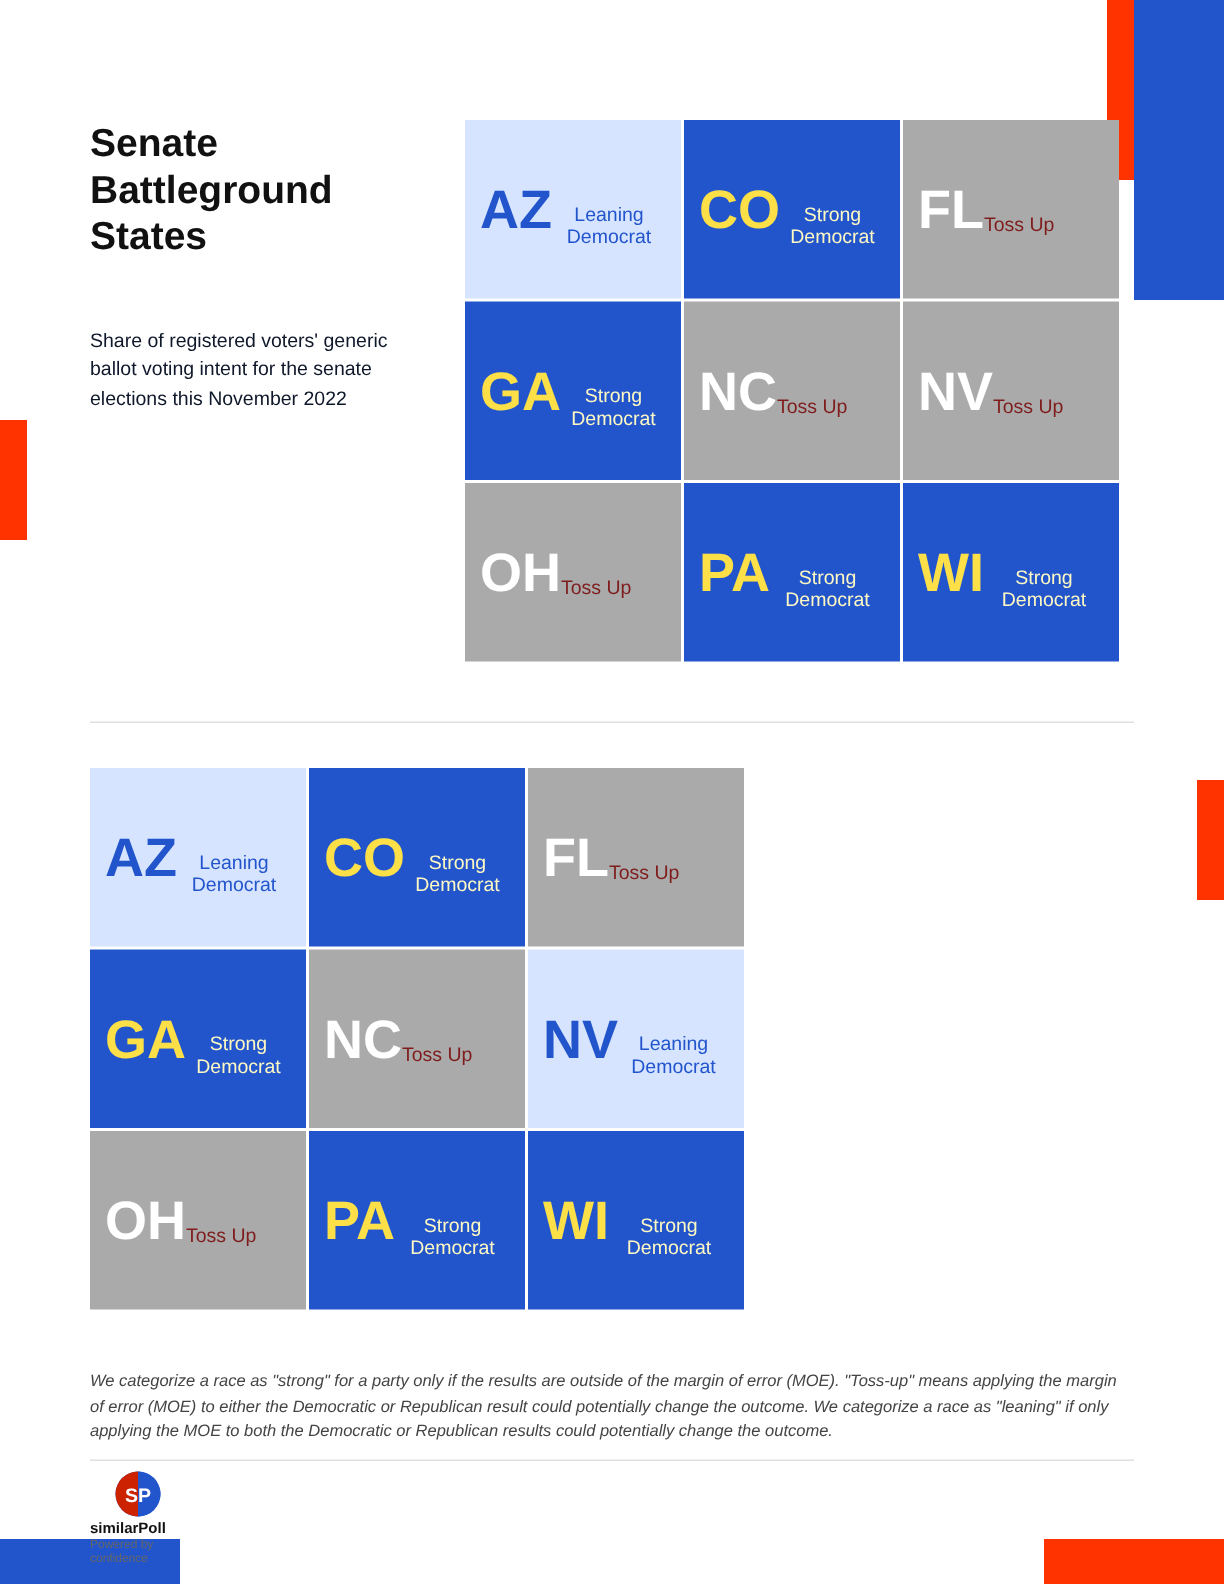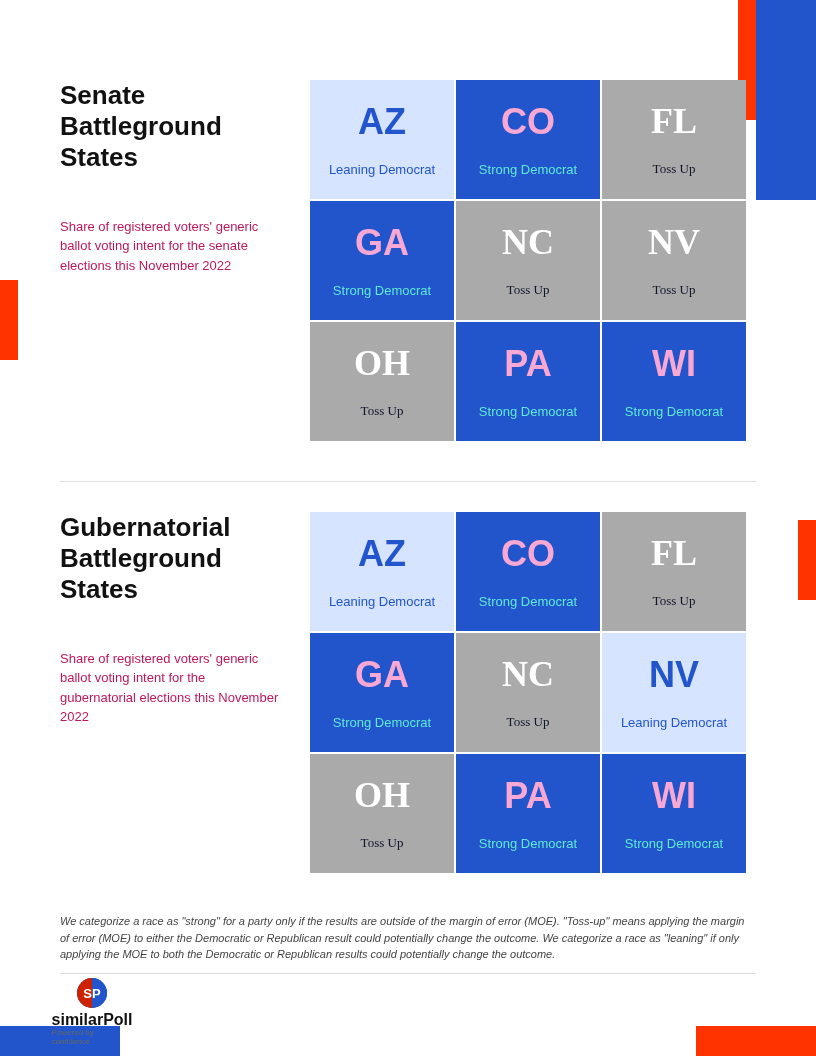--- a/index.html
+++ b/index.html
@@ -113,9 +113,8 @@
 
     .state-tile {
       display: flex;
-      flex-direction: column;
+      flex-direction: row;
       align-items: center;
-      justify-content: center;
       padding: 10px;
       cursor: default;
     }

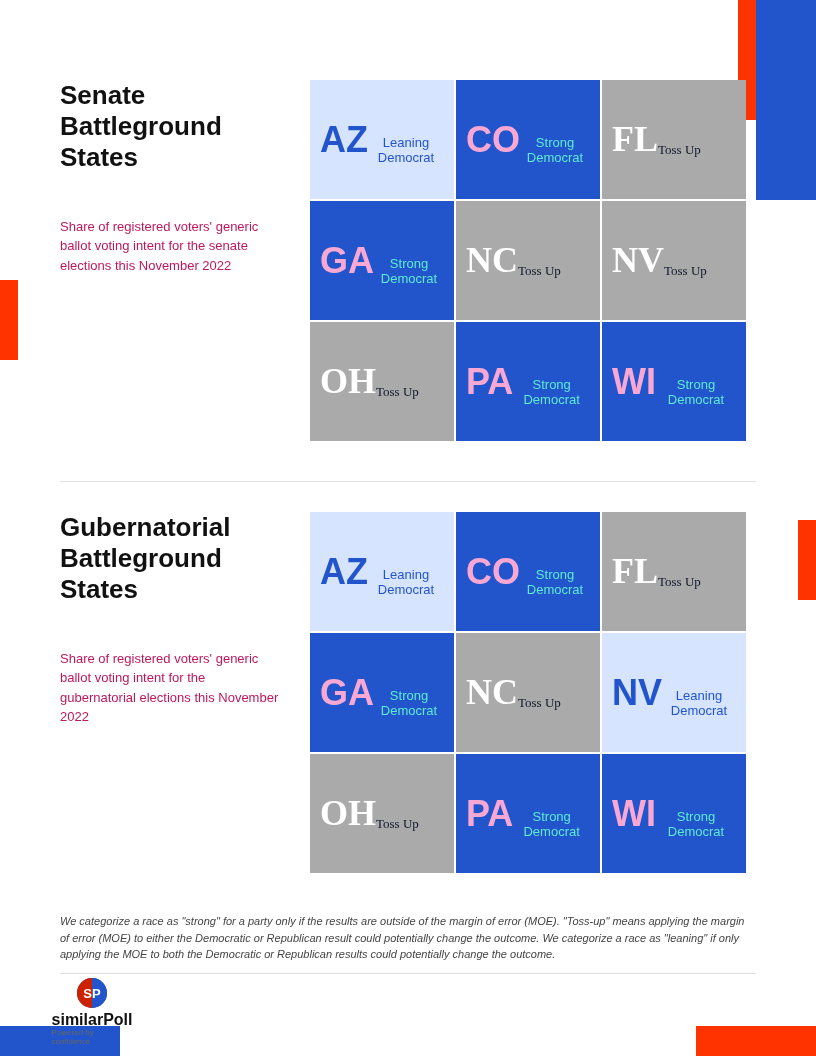--- a/index.html
+++ b/index.html
@@ -136,7 +136,7 @@
       line-height: 1.1;
     }
 
-    .state-tile.blue .state-abbr { color: #f9a8d4; }
+    .state-tile.blue .state-abbr { color: #fde047; }
     .state-tile.light-blue .state-abbr { color: #2255CC; }
     .state-tile.gray .state-abbr { color: #fff; }
 

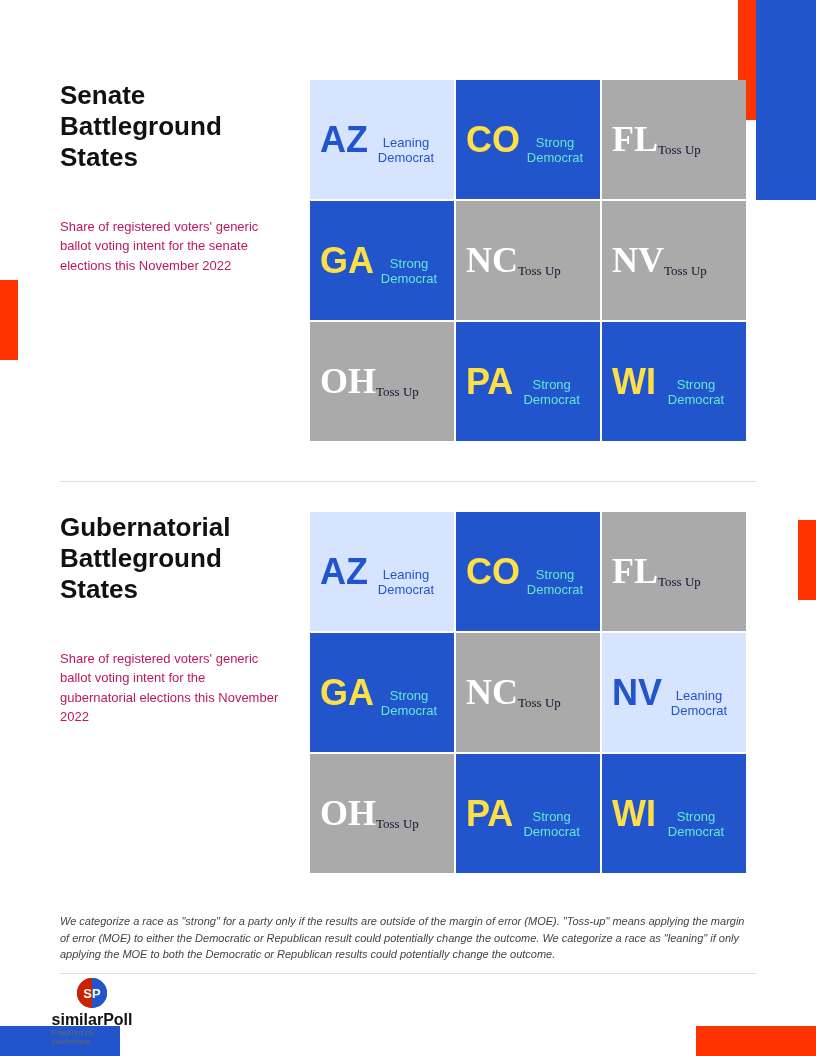--- a/index.html
+++ b/index.html
@@ -147,7 +147,7 @@
       margin-top: 20px;
     }
 
-    .state-tile.blue .state-label { color: #5eead4; }
+    .state-tile.blue .state-label { color: #fef9c3; }
     .state-tile.light-blue .state-label { color: #2255CC; }
     .state-tile.gray .state-label { color: #0f172a; }
 

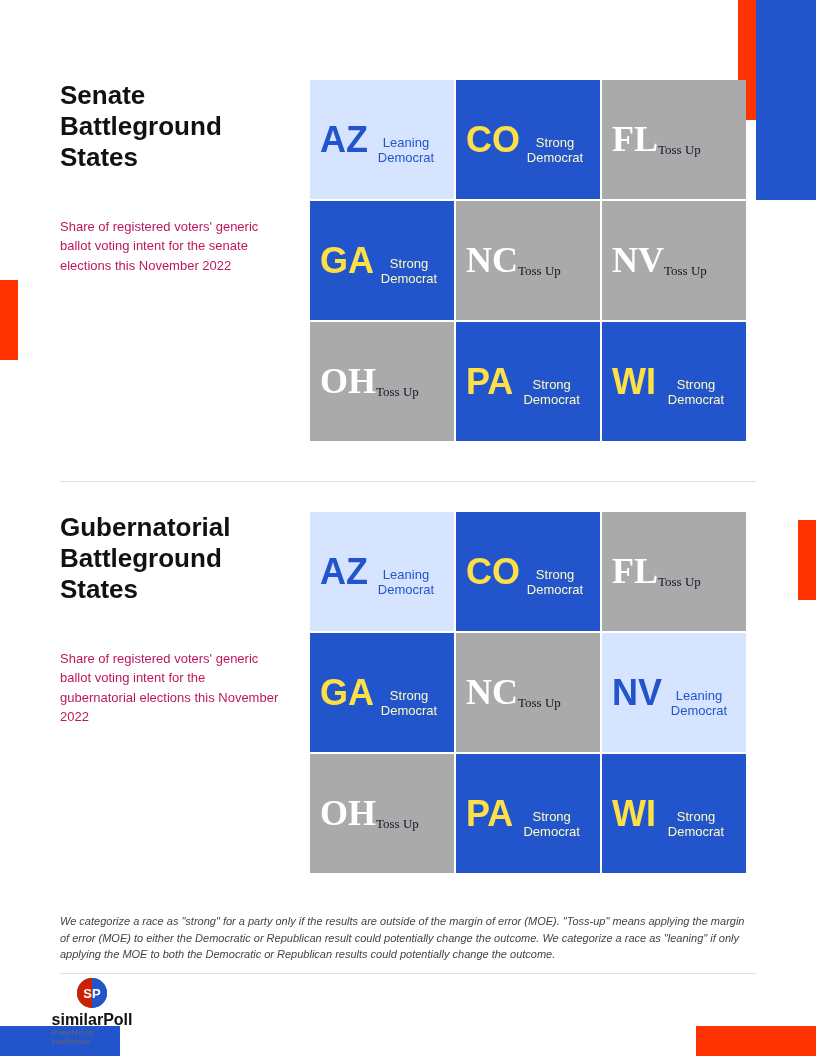--- a/index.html
+++ b/index.html
@@ -127,7 +127,6 @@
     }
     .state-tile.gray {
       background: #AAAAAA;
-      font-family: Liberation Serif, serif;
     }
 
     .state-abbr {

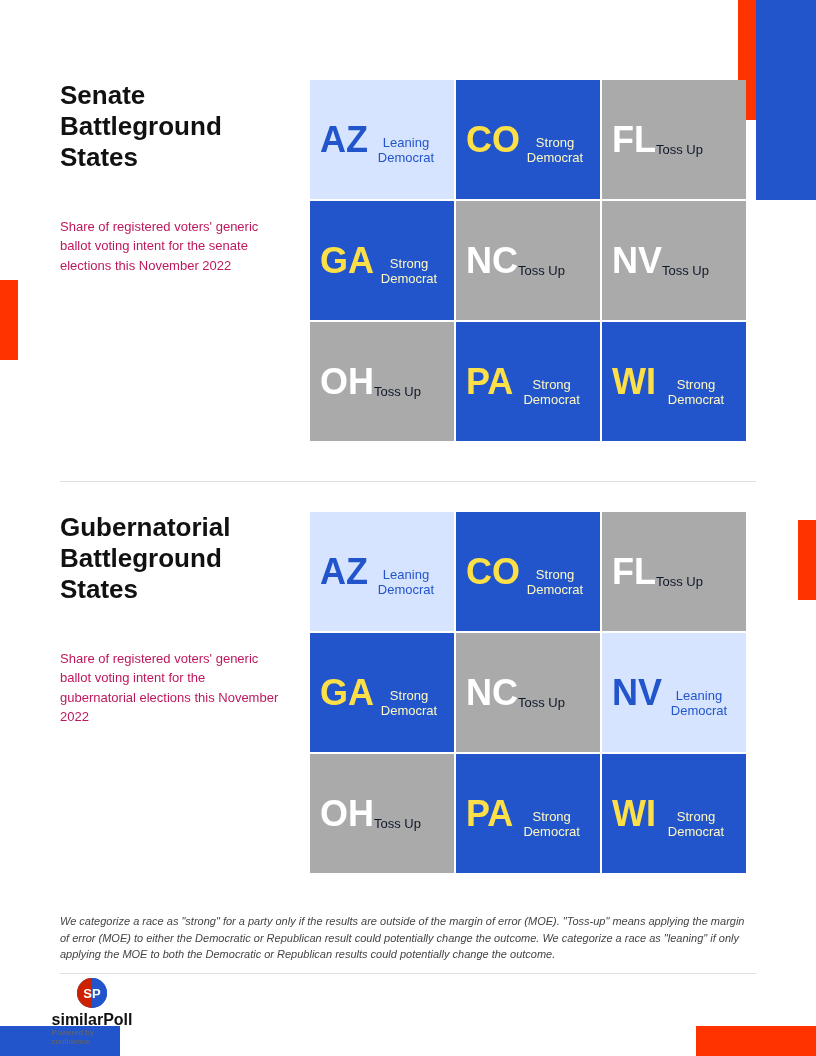--- a/index.html
+++ b/index.html
@@ -148,7 +148,7 @@
 
     .state-tile.blue .state-label { color: #fef9c3; }
     .state-tile.light-blue .state-label { color: #2255CC; }
-    .state-tile.gray .state-label { color: #0f172a; }
+    .state-tile.gray .state-label { color: #7f1d1d; }
 
     .divider {
       border: none;

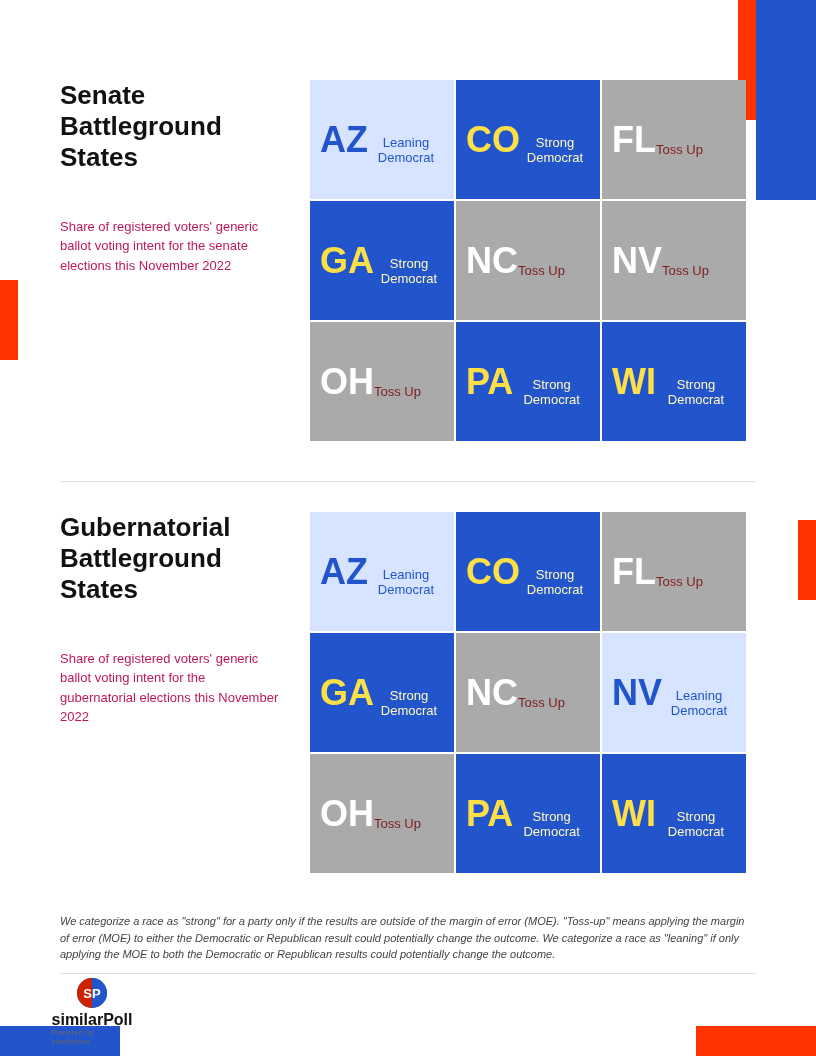--- a/index.html
+++ b/index.html
@@ -98,7 +98,7 @@
 
     .section-description {
       font-size: 13px;
-      color: #be185d;
+      color: #0f172a;
       line-height: 1.5;
       margin-top: 43px;
     }

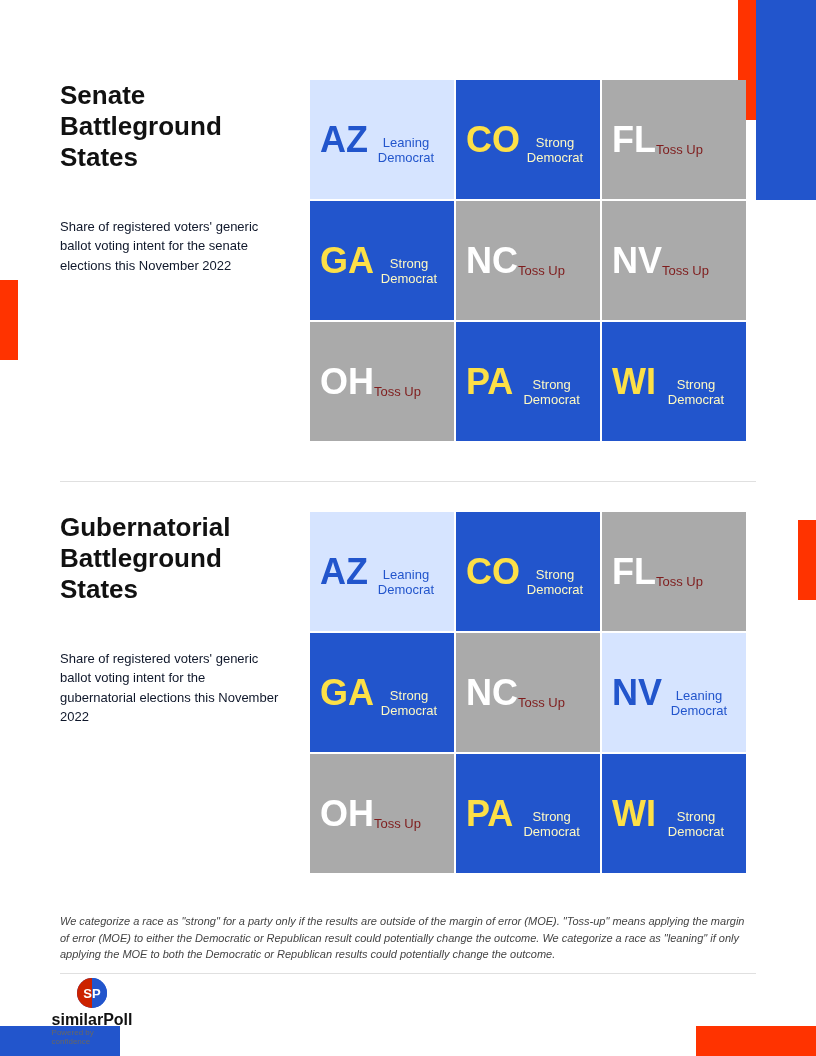--- a/index.html
+++ b/index.html
@@ -273,10 +273,6 @@
   <hr class="divider">
 
   <div class="section">
-    <div class="section-left">
-      <h2 class="section-title">Gubernatorial Battleground States</h2>
-      <p class="section-description">Share of registered voters' generic ballot voting intent for the gubernatorial elections this November 2022</p>
-    </div>
     <div class="states-grid" id="gubernatorial-grid">
 
     <div class="state-tile light-blue">

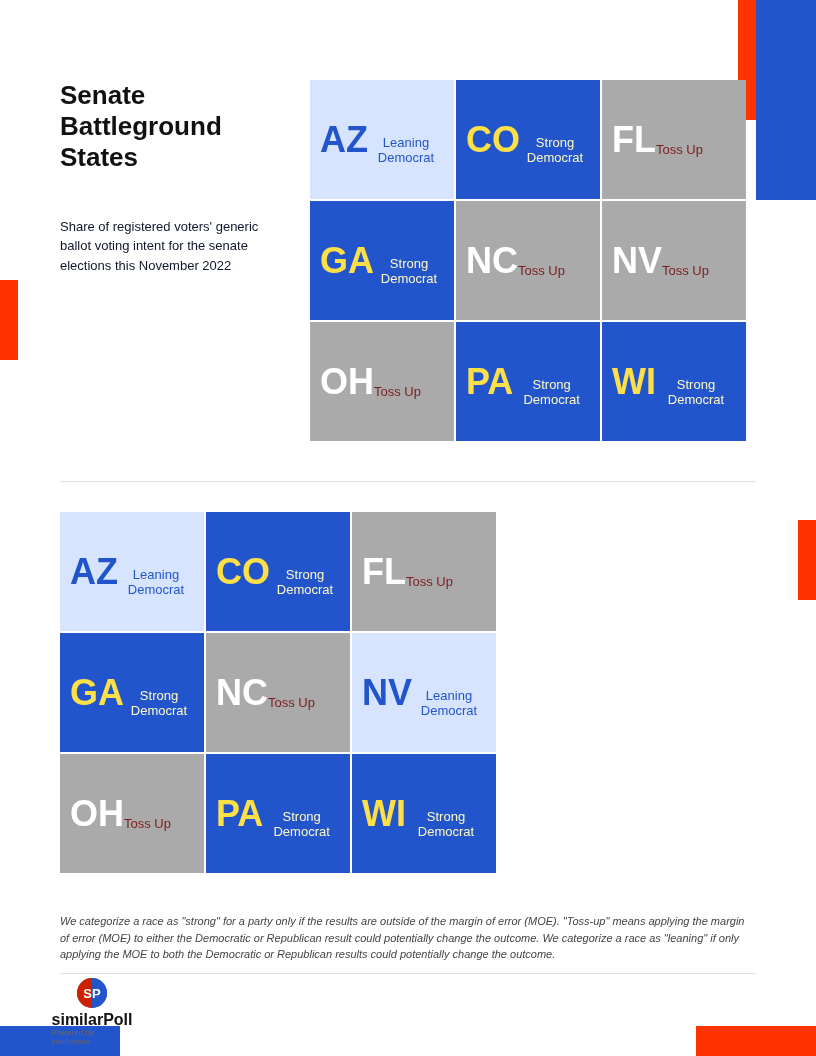--- a/index.html
+++ b/index.html
@@ -195,7 +195,7 @@
     }
 
     .logo-text {
-      font-size: 16px;
+      font-size: 10px;
       font-weight: 700;
       color: #111;
       line-height: 1.1;

